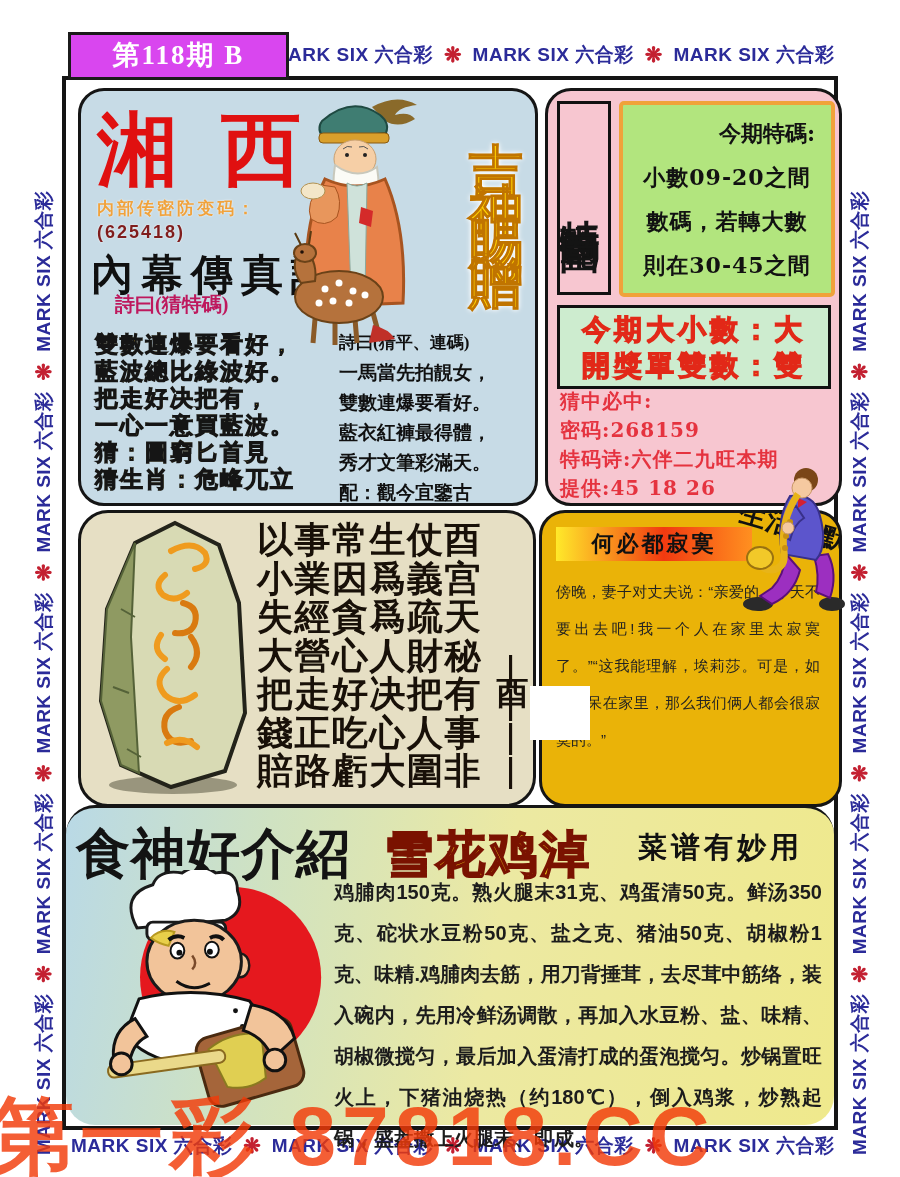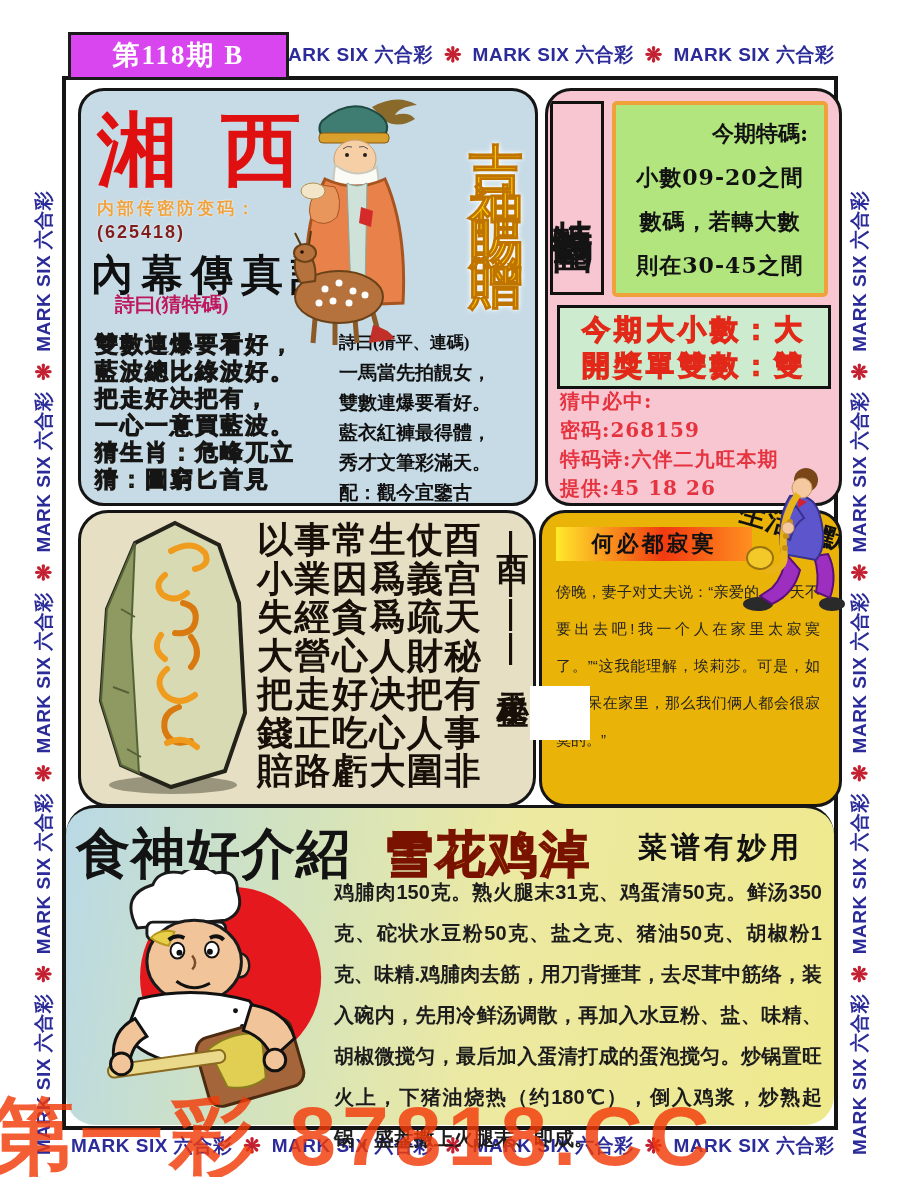--- a/index.html
+++ b/index.html
@@ -50,7 +50,7 @@
   .xx-p2label{font:700 17px "Liberation Serif",serif;color:#101010;margin-bottom:4px;}
   .xx-p2{font:700 19px "Liberation Serif",serif;color:#101010;line-height:30px;white-space:nowrap;}
   
-  .sp-row{position:absolute;left:2px;top:10px;display:flex;}
+  .sp-row{position:absolute;left:9px;top:10px;display:flex;}
   .sp-title{width:48px;height:186px;border:3px solid #111;writing-mode:vertical-rl;
             font:900 40px "Liberation Sans",sans-serif;color:#141414;letter-spacing:6px;
             text-align:center;padding-top:2px;}

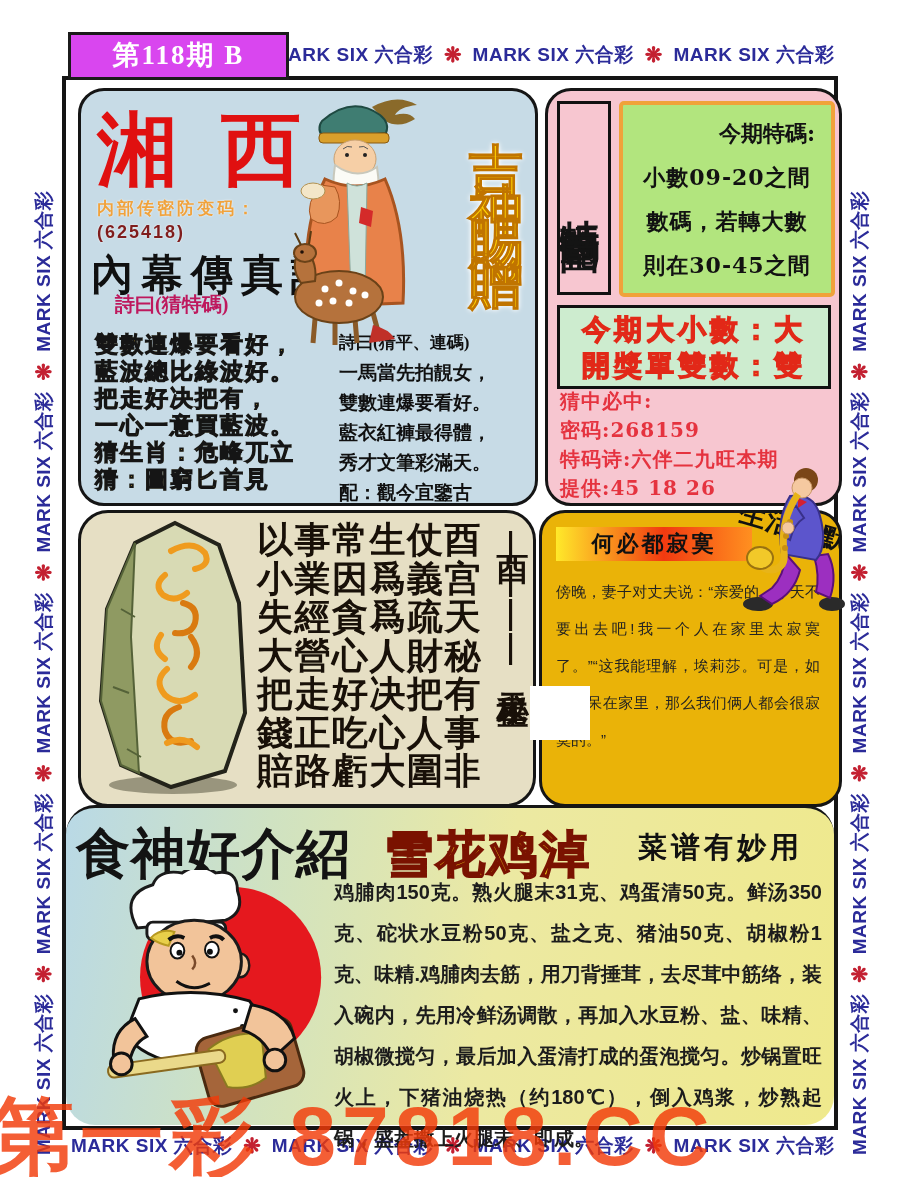--- a/index.html
+++ b/index.html
@@ -193,8 +193,8 @@
       <div>藍波總比綠波好。</div>
       <div>把走好决把有，</div>
       <div>一心一意買藍波。</div>
+      <div>猜：圖窮匕首見</div>
       <div>猜生肖：危峰兀立</div>
-      <div>猜：圖窮匕首見</div>
     </div>
     <div class="xx-col2">
       <div class="xx-p2label">詩曰(猜平、連碼)</div>

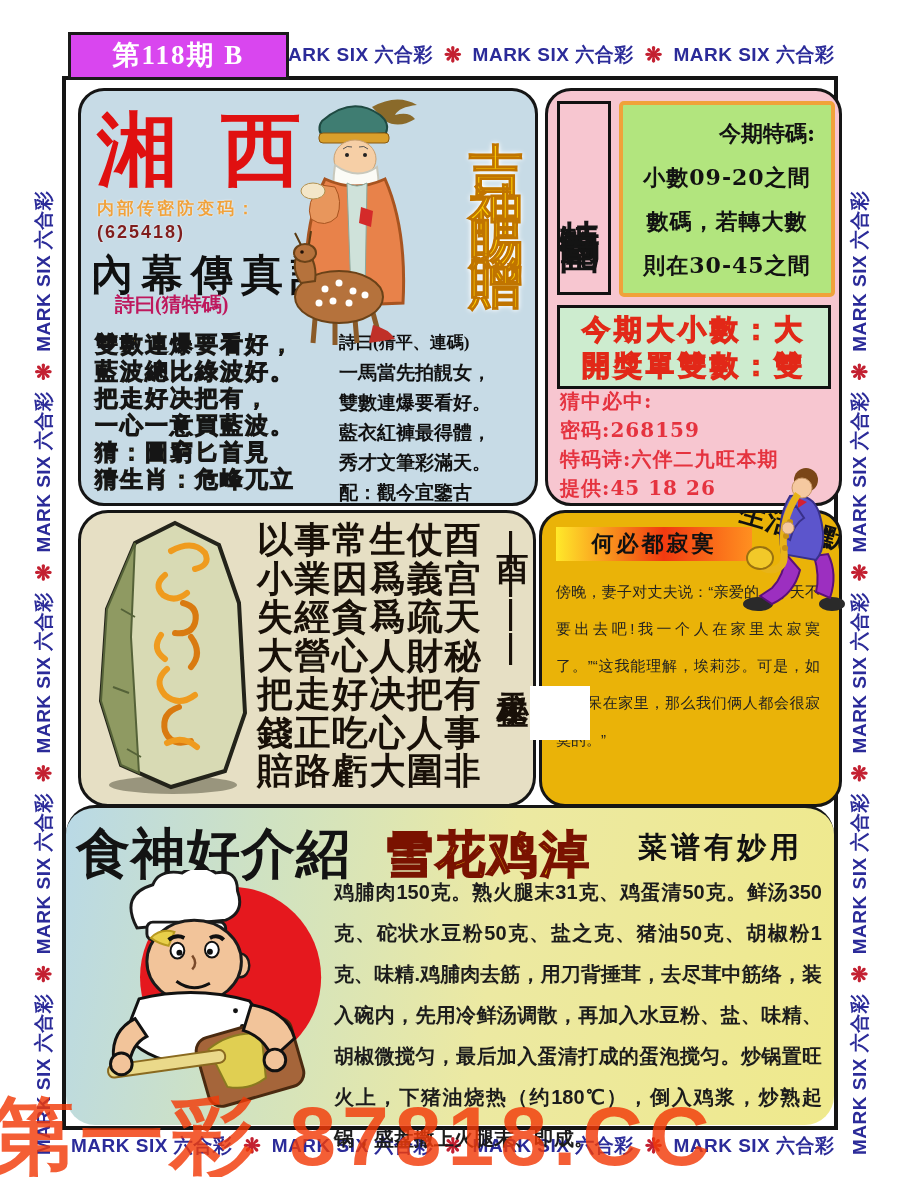--- a/index.html
+++ b/index.html
@@ -25,7 +25,7 @@
   .panel{position:absolute;border:3px solid #151515;border-radius:26px;z-index:2;overflow:hidden;}
   .p-blue{left:78px;top:88px;width:454px;height:412px;background:#c7dbe6;}
   .p-pink{left:545px;top:88px;width:291px;height:412px;background:#f7c6d0;}
-  .p-beige{left:78px;top:510px;width:452px;height:291px;background:#e6dfc4;border-radius:30px;}
+  .p-beige{left:78px;top:510px;width:452px;height:291px;background:#e6dfc4;border-radius:30px;text-align:right;}
   .p-cream{left:539px;top:510px;width:297px;height:291px;background:#eab308;}
   .p-bottom{position:absolute;left:66px;top:805px;width:768px;height:317px;z-index:2;
             border-top:3px solid #151515;

